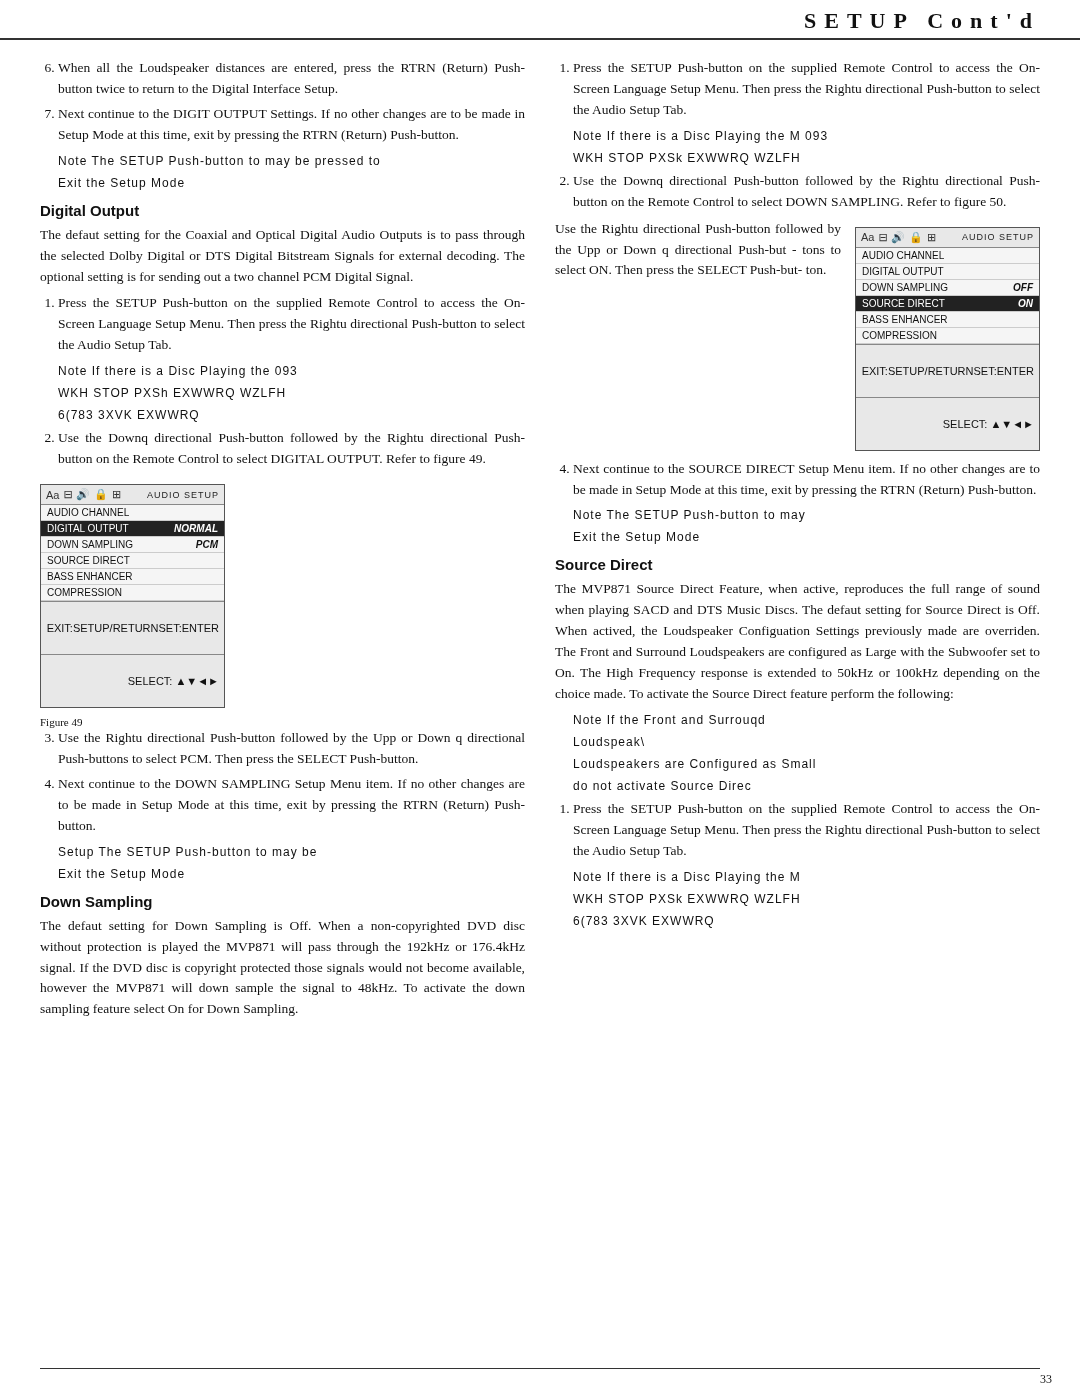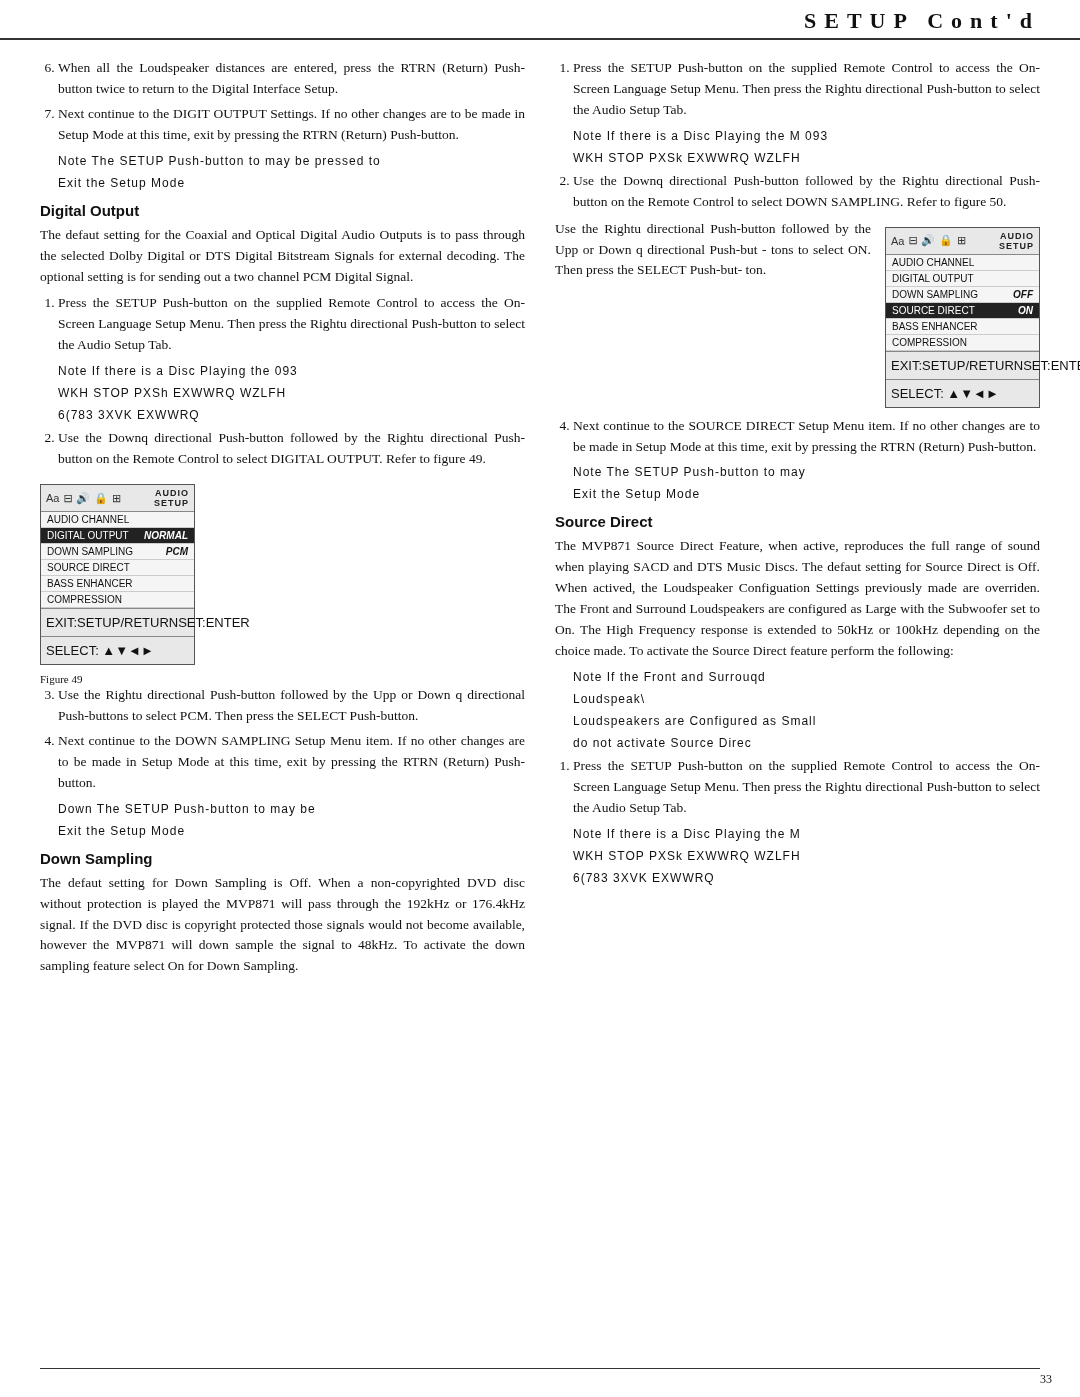--- a/index.html
+++ b/index.html
@@ -82,7 +82,7 @@
     .osd-box {
       border: 1.5px solid #555;
       background: #f5f5f5;
-      width: 155px;
+      width: 185px;
       margin: 8px 0 8px 0;
       font-family: Arial, sans-serif;
       font-size: 11px;

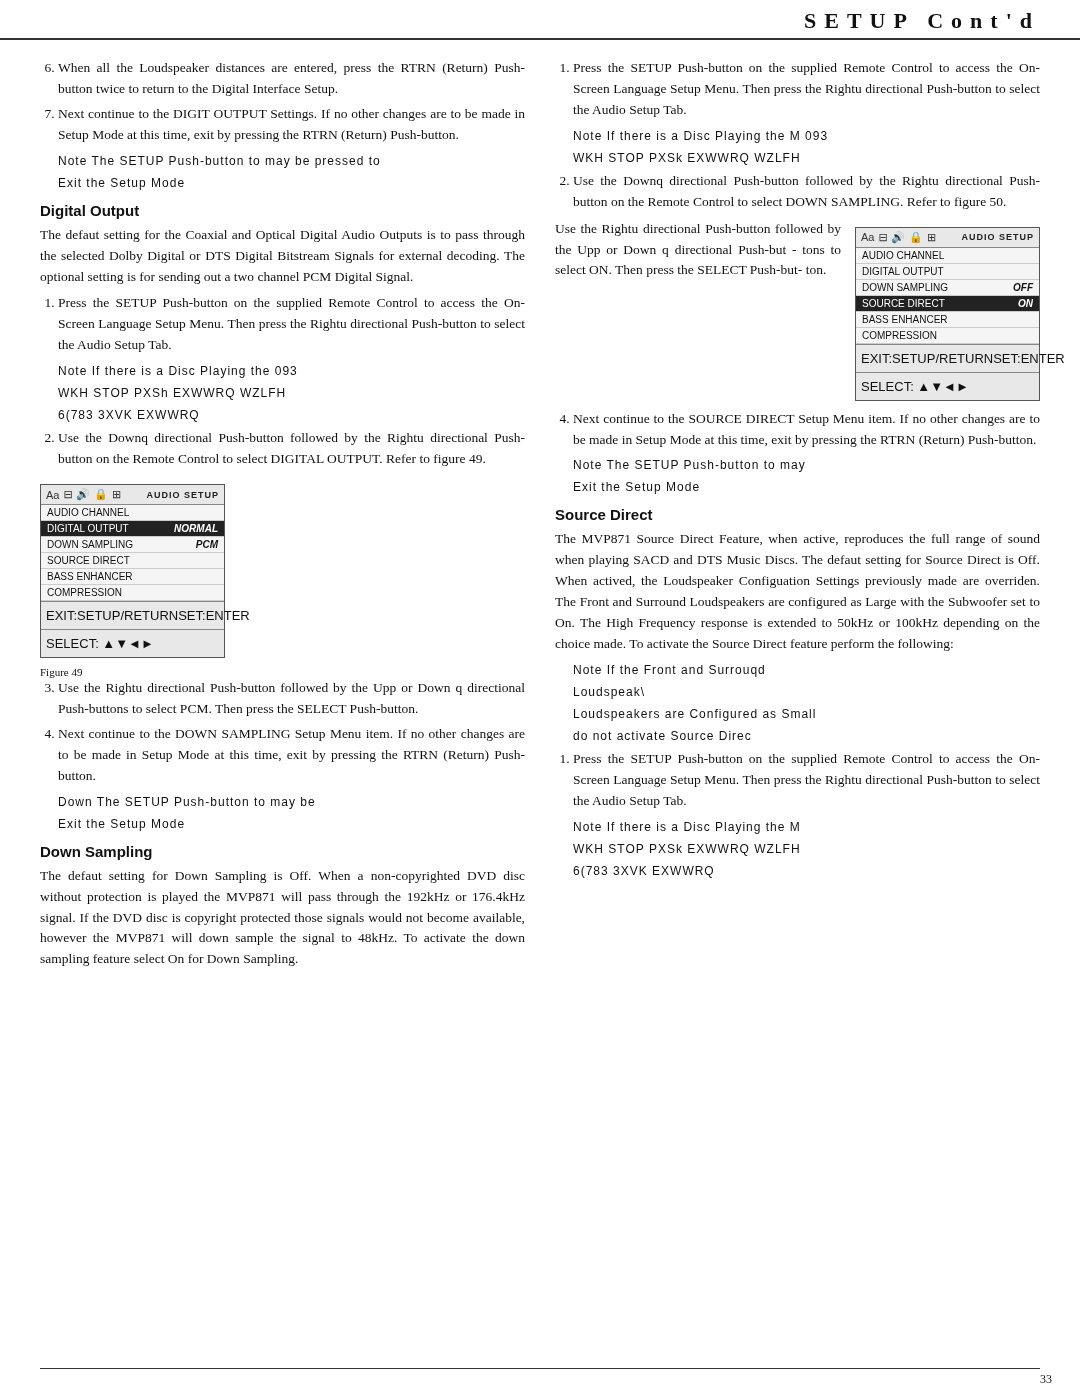--- a/index.html
+++ b/index.html
@@ -109,7 +109,7 @@
     }
     .osd-title {
       font-size: 9px;
-      font-weight: bold;
+      font-weight: normal;
       color: #222;
       letter-spacing: 1px;
       text-align: right;

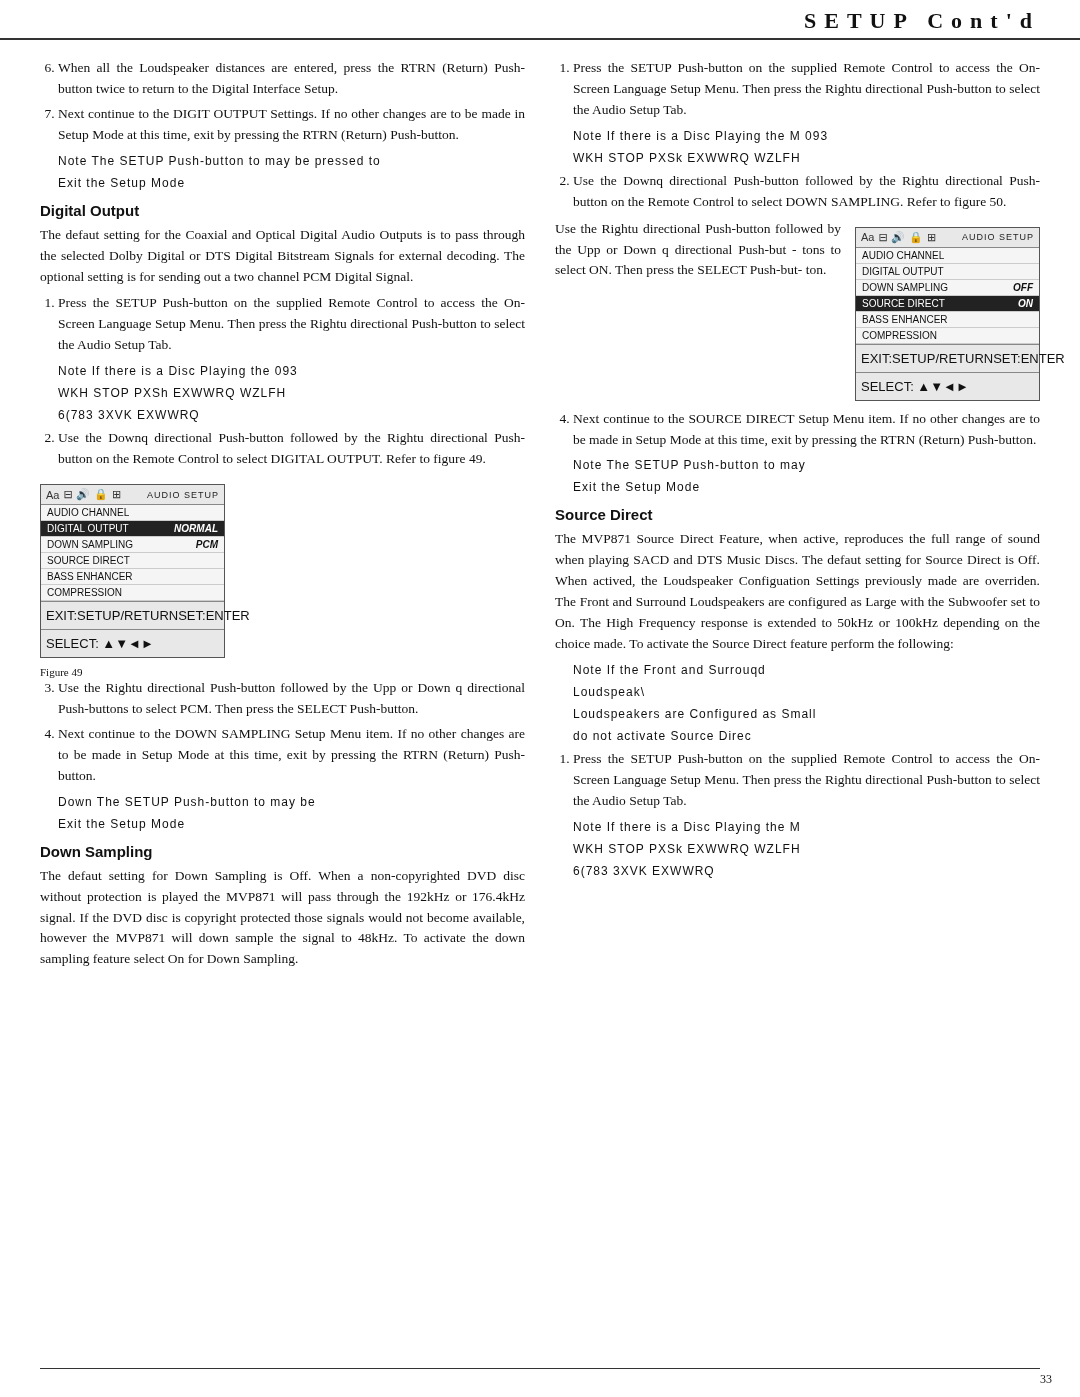--- a/index.html
+++ b/index.html
@@ -131,10 +131,10 @@
 
     .osd-footer {
       display: flex;
-      justify-content: flex-start;
-      padding: 6px 5px;
+      justify-content: flex-end;
+      padding: 20px 5px;
       background: #e8e8e8;
-      font-size: 13px;
+      font-size: 11px;
       border-top: 1px solid #888;
     }
 

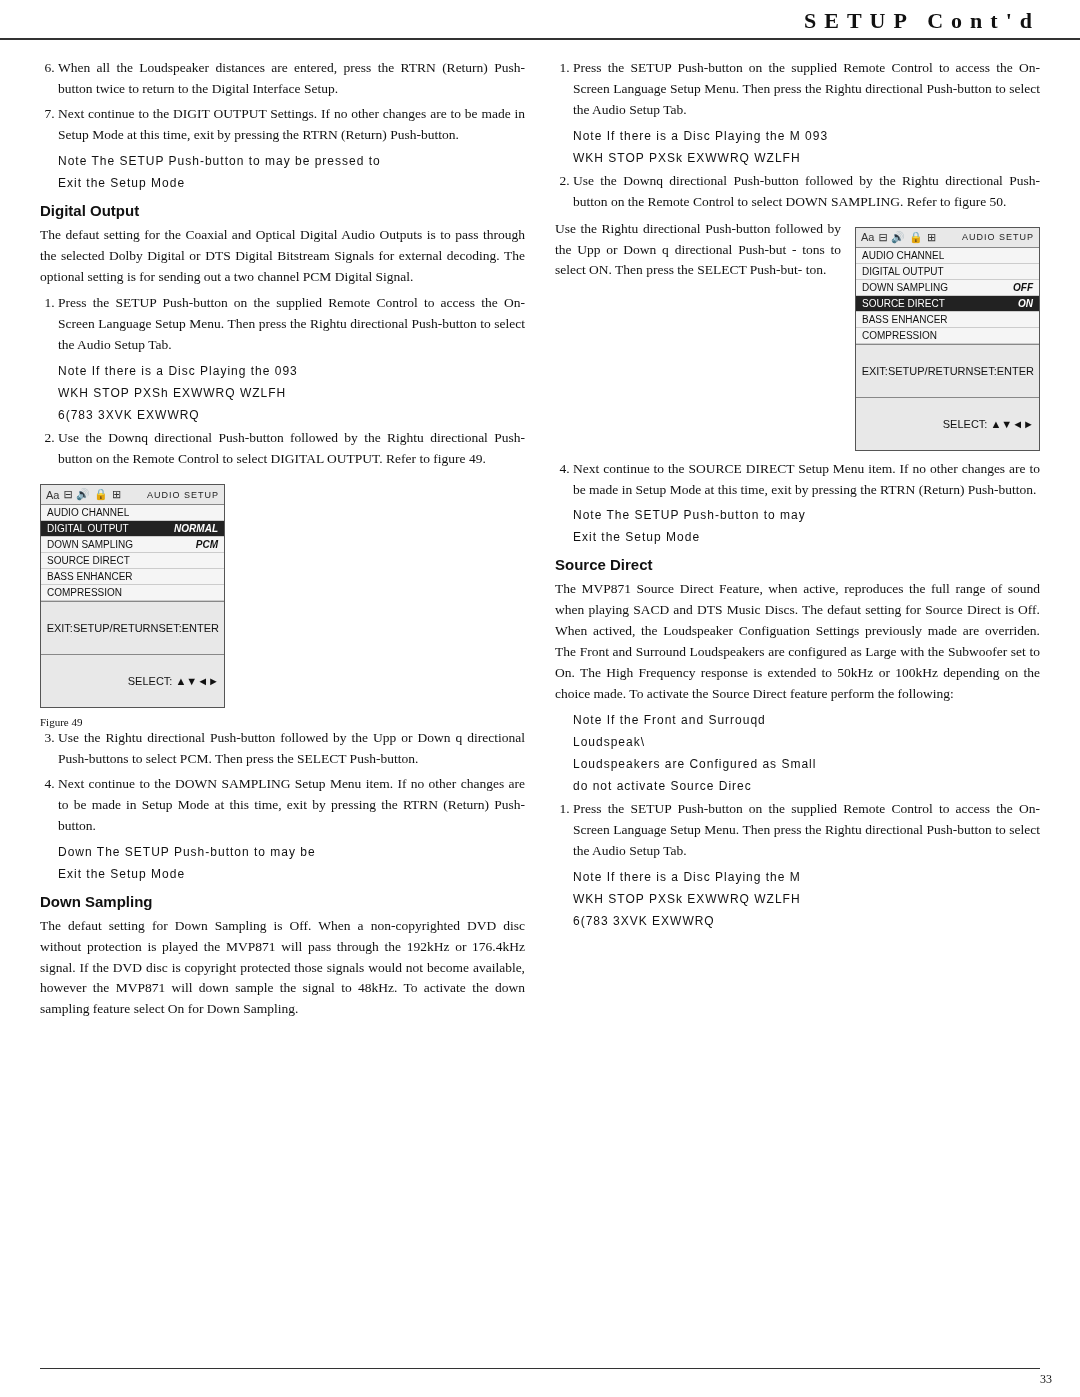--- a/index.html
+++ b/index.html
@@ -266,7 +266,7 @@
     </ol>
 
     <div class="indent-block">
-      <div class="note-line small-text">Down  The SETUP Push-button to may be</div>
+      <div class="note-line small-text">Setup  The SETUP Push-button to may be</div>
       <div class="note-line small-text">Exit the Setup Mode</div>
     </div>
 

